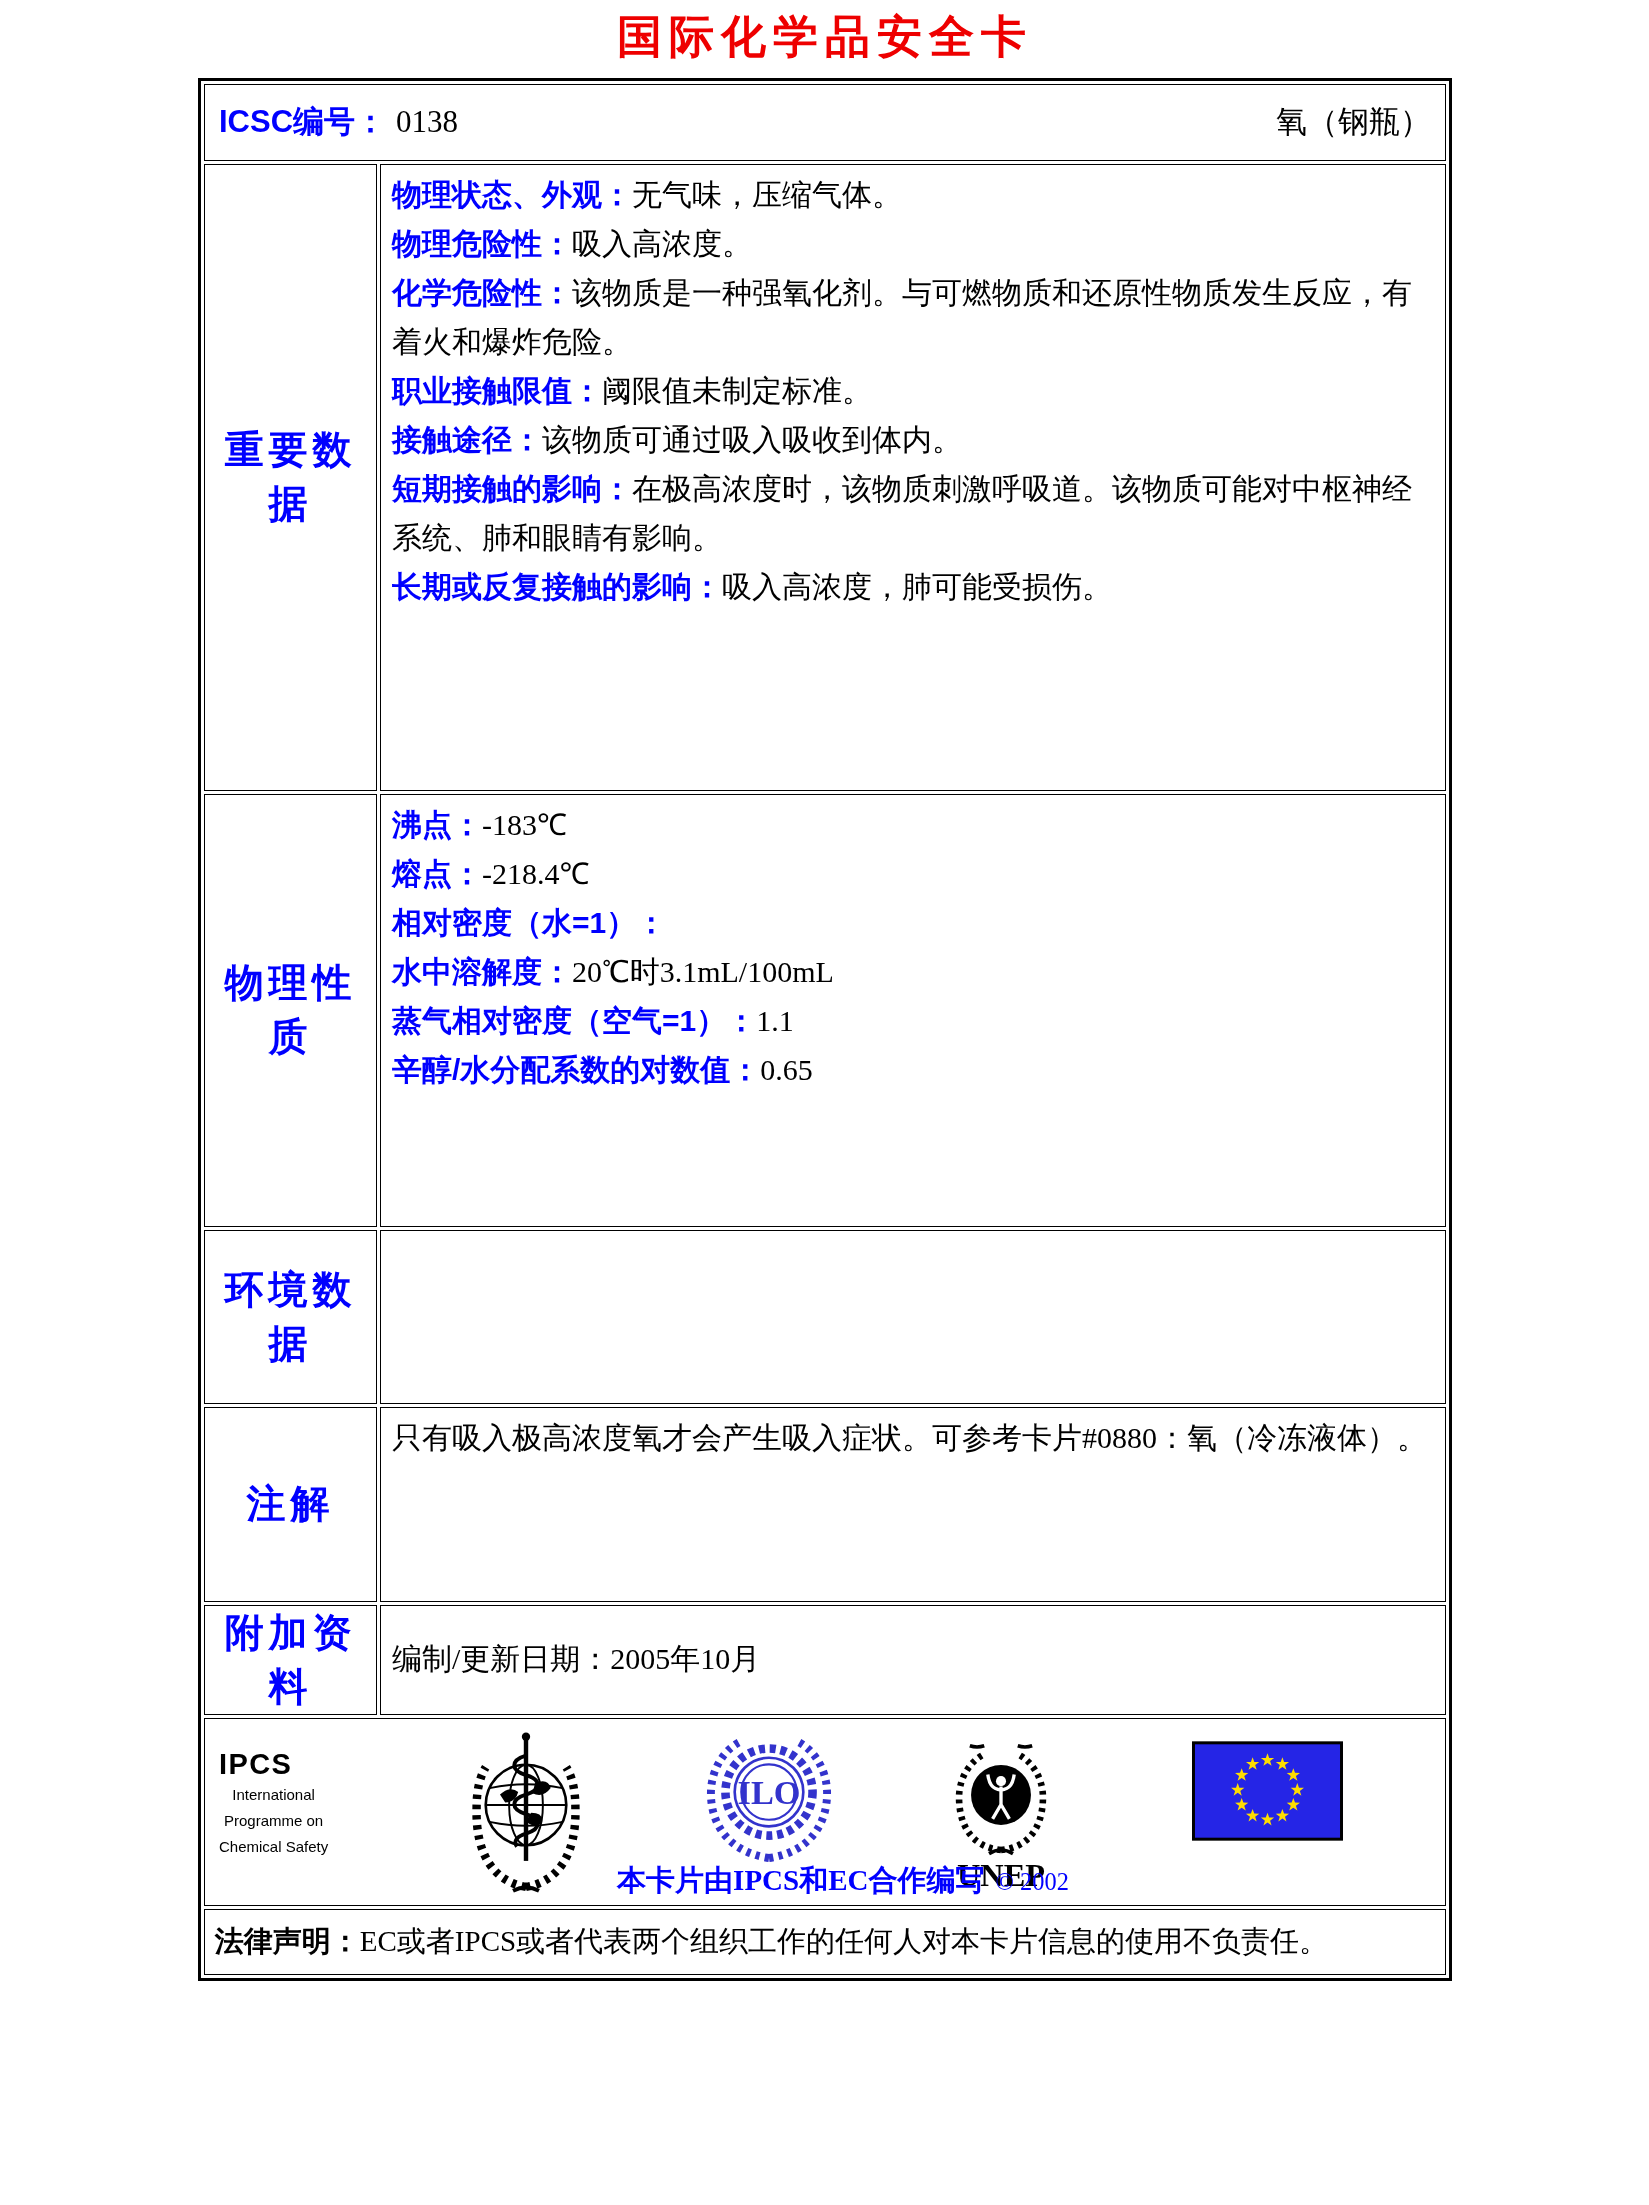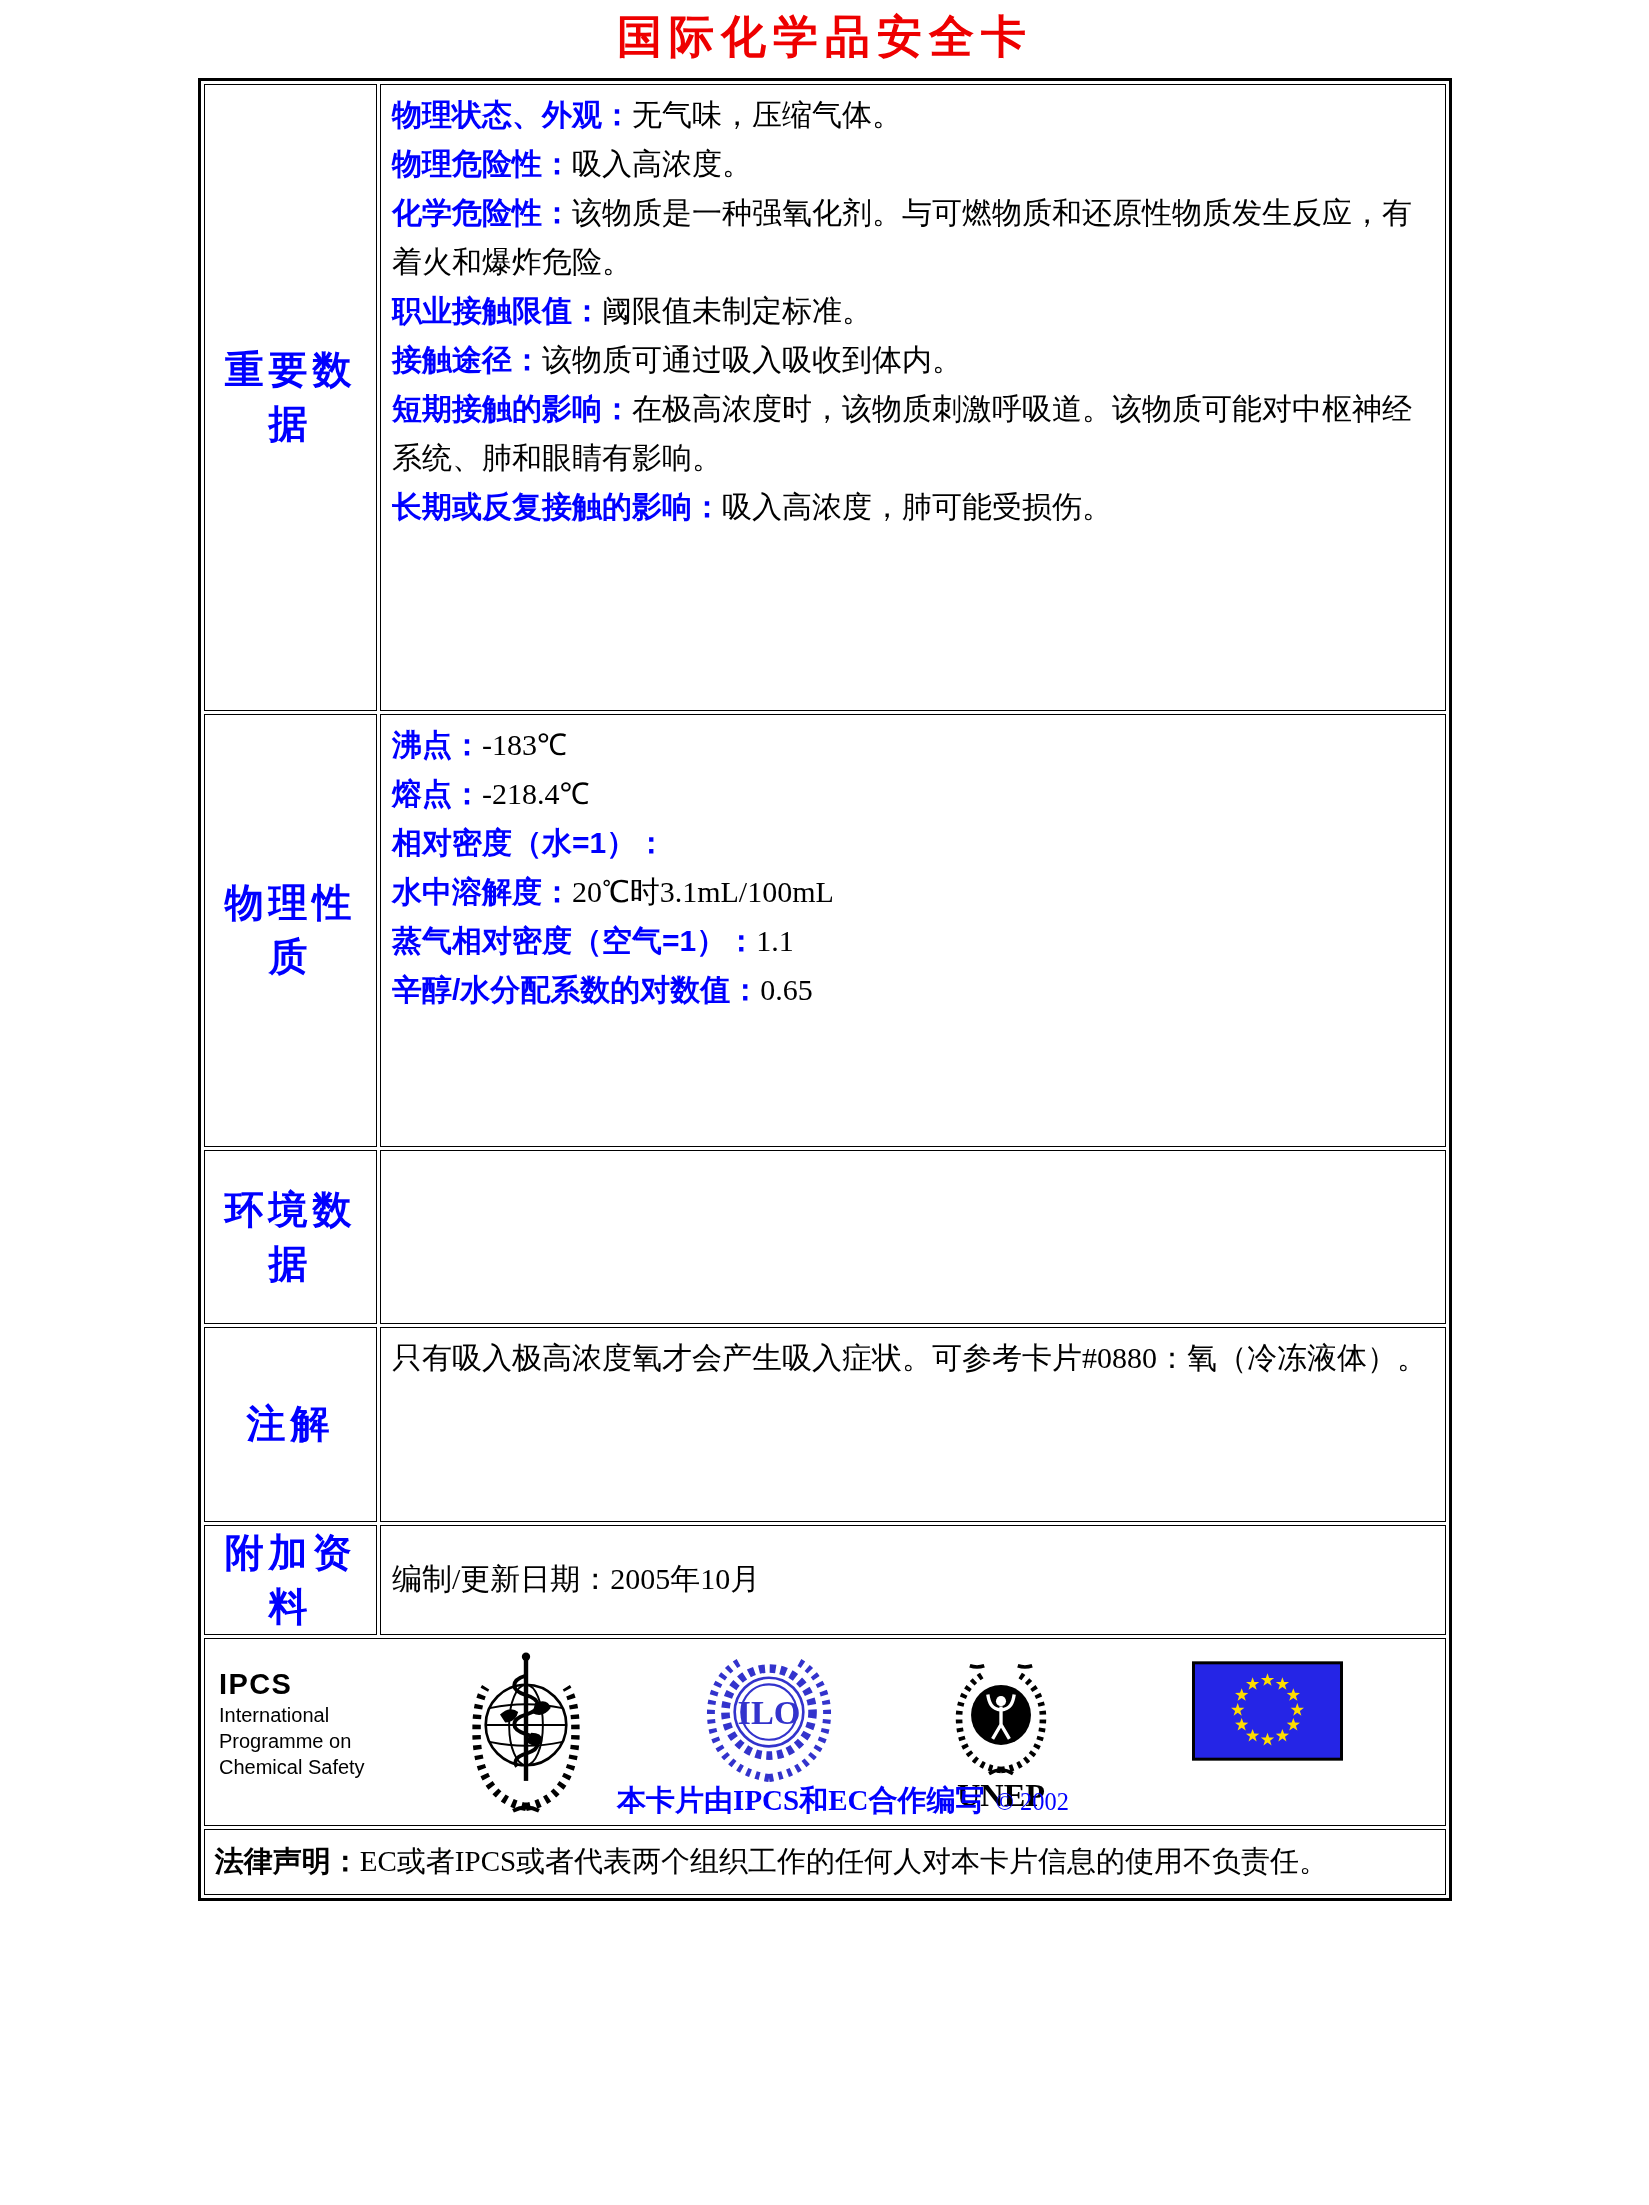--- a/index.html
+++ b/index.html
@@ -114,6 +114,16 @@
       </colgroup>
 
     <tbody>
+        <tr>
+      <td colspan="2" class="r1 hdr-cell">
+        <div class="hdr-row">
+          <span>
+            <span class="lbl">ICSC编号：</span><span class="num blk">0138</span>
+          </span>
+          <span class="blk">氧（钢瓶）</span>
+        </div>
+      </td>
+    </tr>
 
     <tr>
       <td class="r2 labelcell">

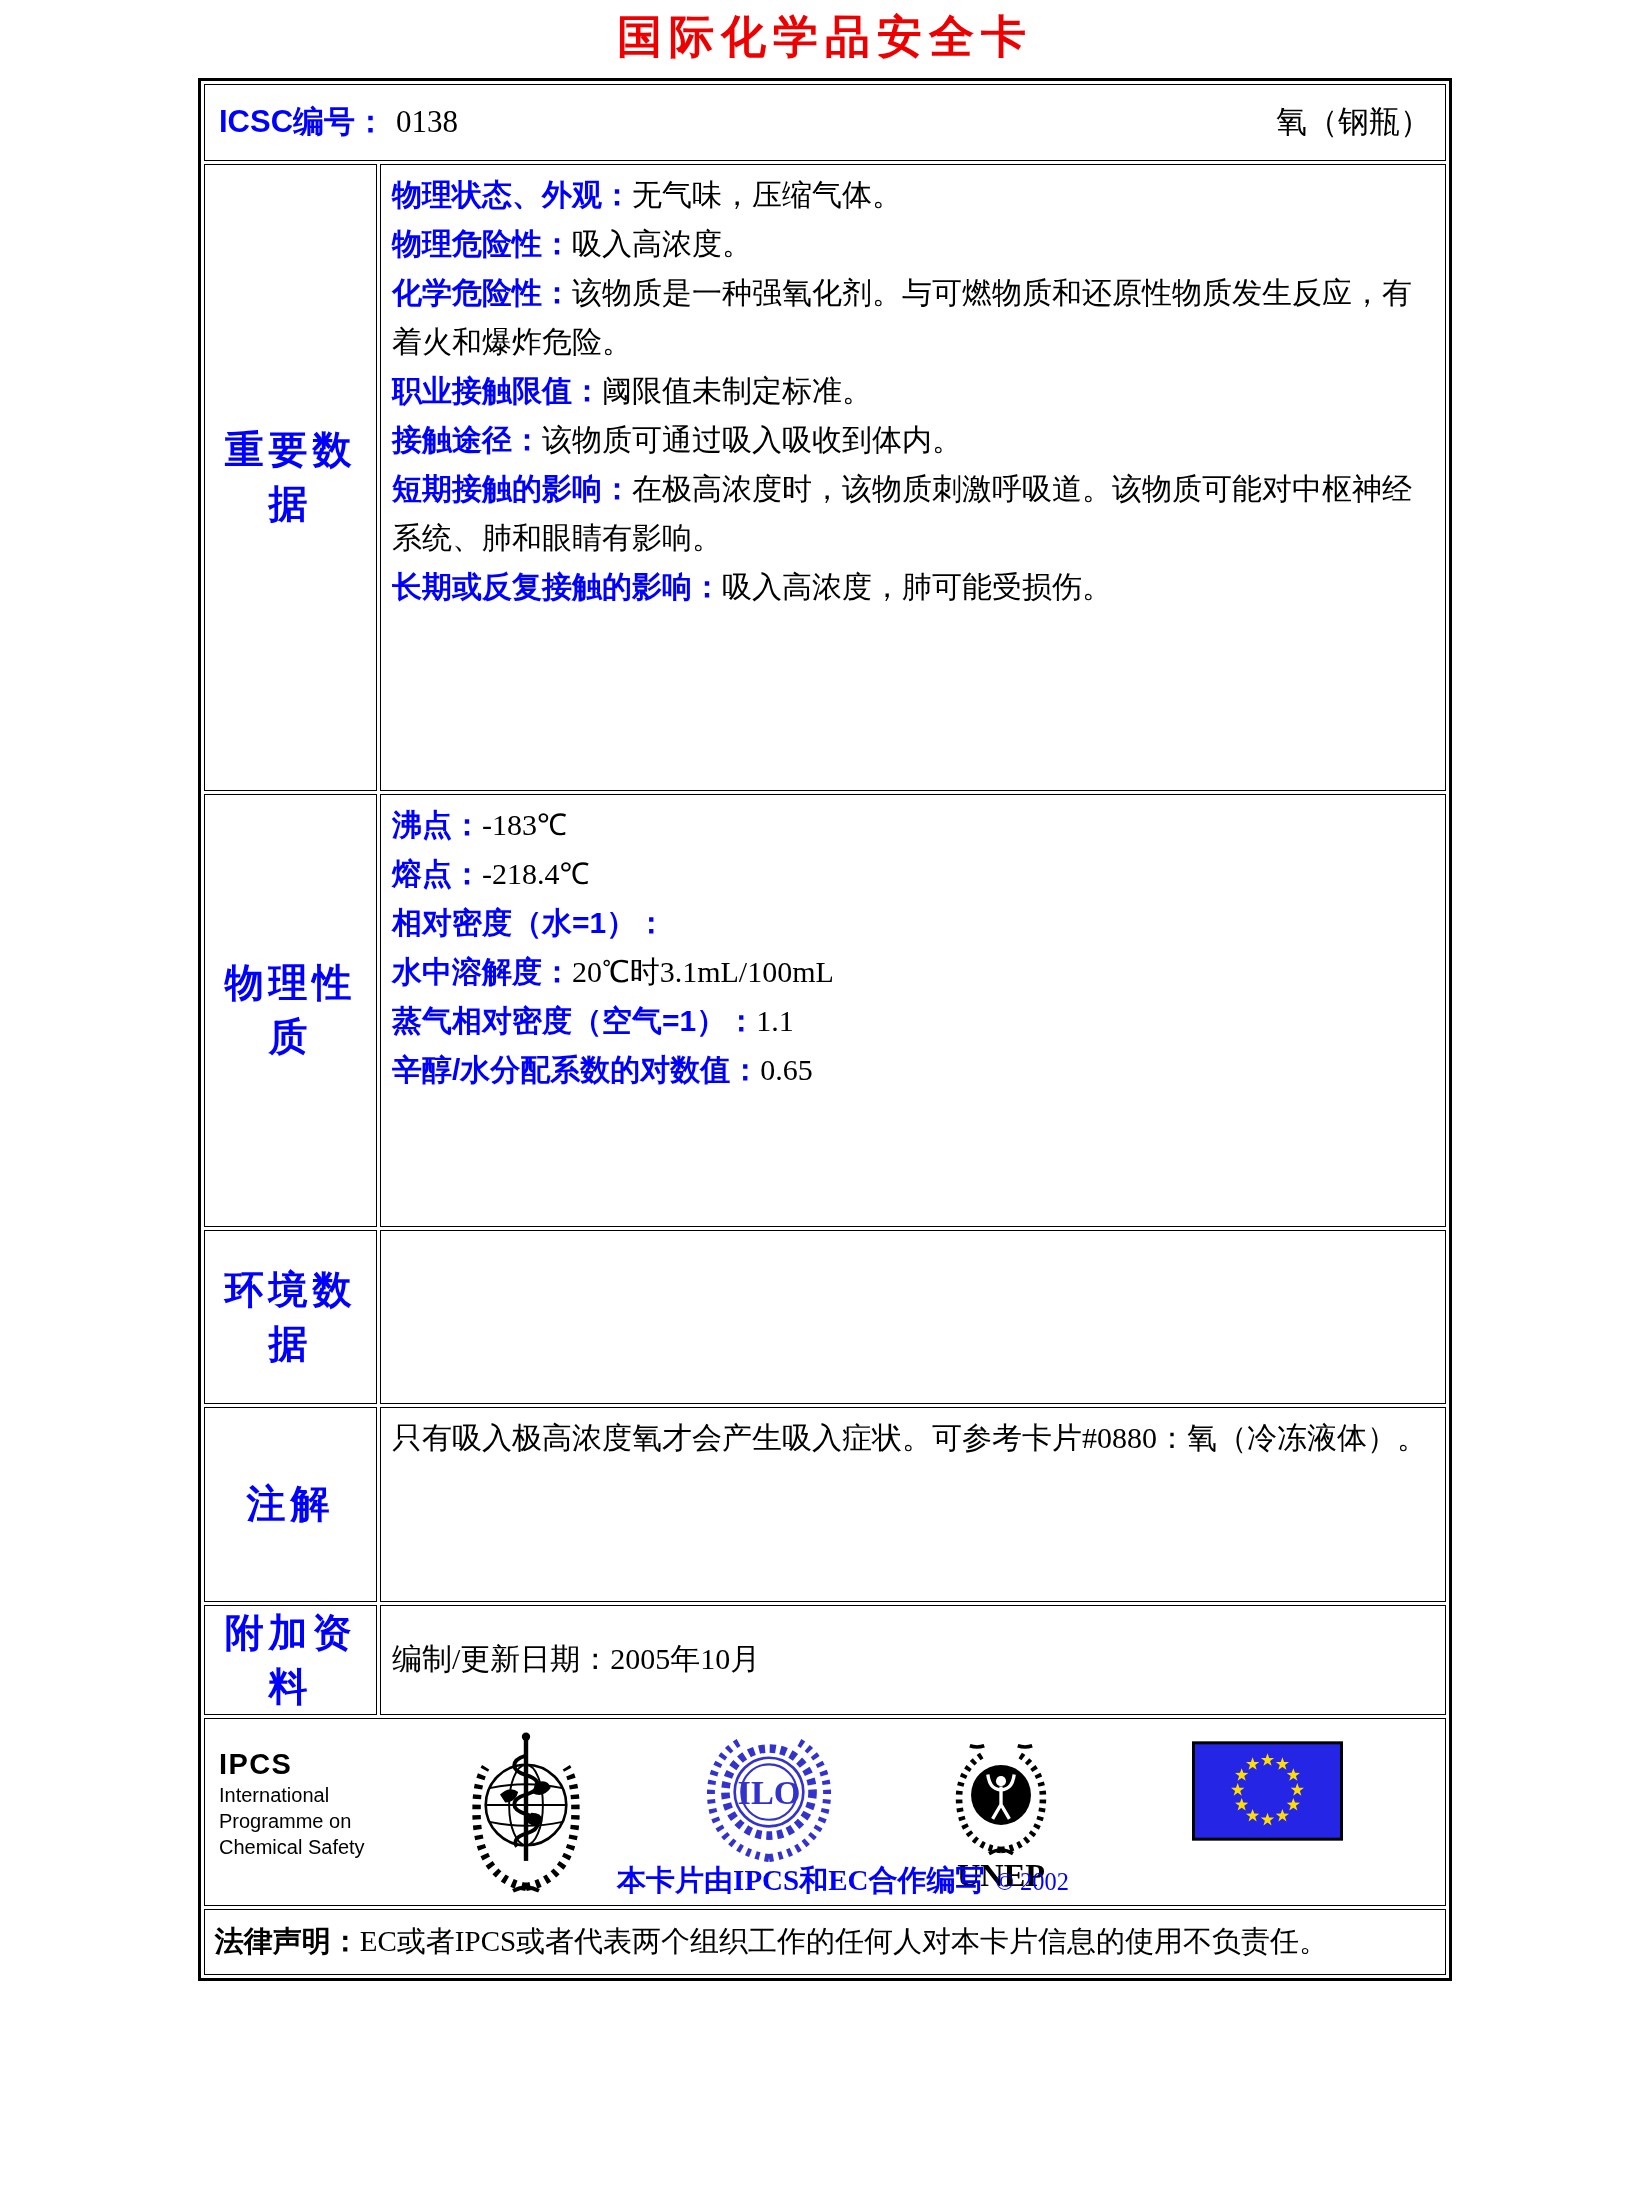--- a/index.html
+++ b/index.html
@@ -78,7 +78,7 @@
     font-family: "Liberation Sans", sans-serif; color: #000;
   }
   .ipcs-acronym { font-size: 29px; font-weight: bold; line-height: 35px; letter-spacing: 1.4px; }
-  .ipcs-line { font-size: 20px; line-height: 26px; }
+  .ipcs-line { font-size: 15px; line-height: 26px; text-align: center; }
   .logo { position: absolute; }
   .logo-who  { left: 256px;  top: 8.4px; }
   .logo-ilo  { left: 498px;  top: 11px; }

